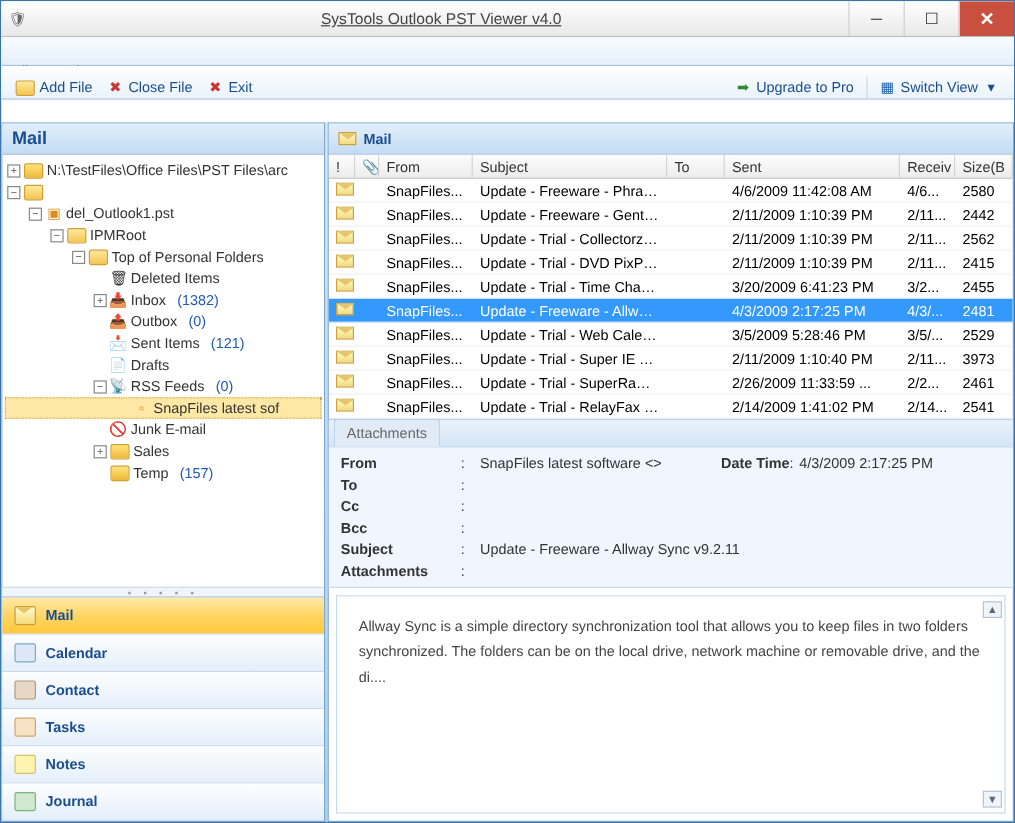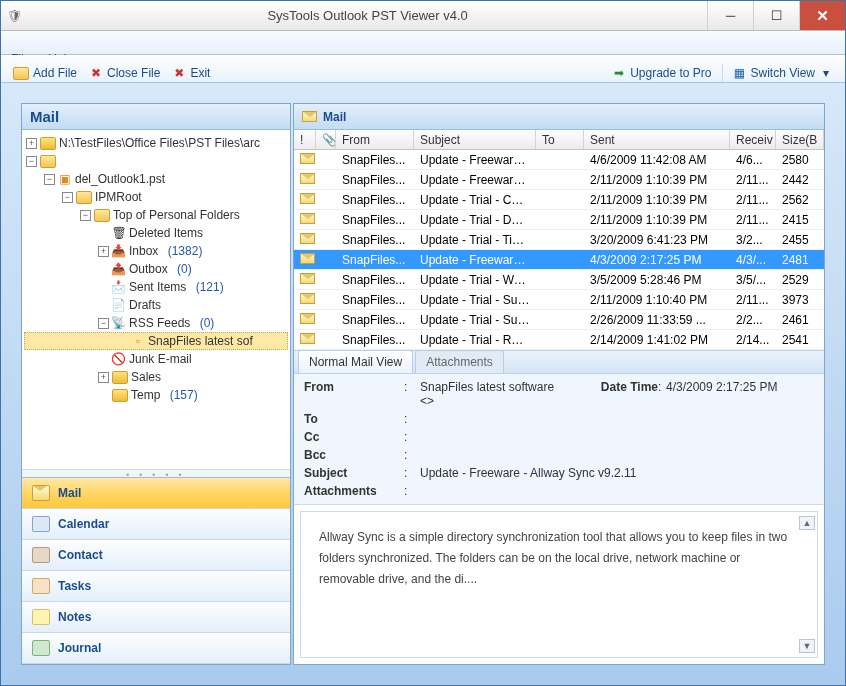--- a/index.html
+++ b/index.html
@@ -6,7 +6,7 @@
 body { background: #fff; width: 846px; height: 686px; overflow: hidden; border: 1px solid #3a74a8; display: flex; flex-direction: column; }
 .titlebar { height: 30px; background: linear-gradient(#fff,#e8e8e8); display:flex; align-items:center; border-bottom:1px solid #bbb; }
 .titlebar .shield { margin:0 6px; color:#666; }
-.titlebar .title { flex:1; text-align:center; color:#444; font-size:13px; }
+.titlebar .title { flex:1; text-align:center; color:#444; font-size:13px;text-decoration:underline; }
 .titlebar .winbtns { display:flex; height:100%; }
 .titlebar .winbtns div { width:46px; display:flex; align-items:center; justify-content:center; color:#333; font-size:13px; border-left:1px solid #d0d0d0; }
 .titlebar .winbtns .close { background:#c94f3f; color:#fff; font-size:15px; font-weight:bold; }

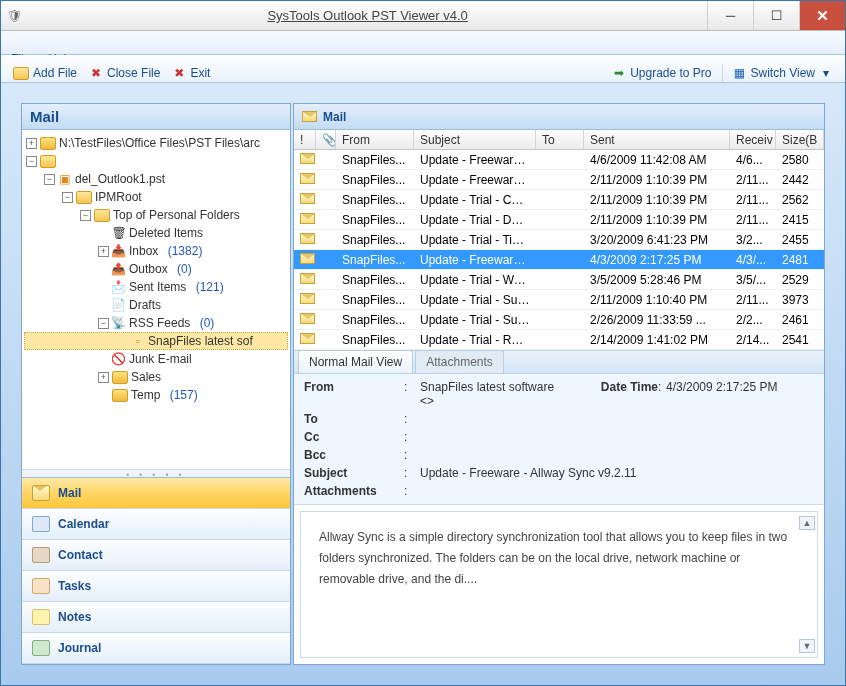--- a/index.html
+++ b/index.html
@@ -17,7 +17,7 @@
 .toolbar .spacer { flex:1; }
 .toolbar .sep { width:1px; height:18px; background:#cdd8e3; margin:0 4px; }
 .ico { display:inline-flex; width:14px; height:14px; align-items:center; justify-content:center; font-size:12px; }
-.mainarea { flex:1; display:flex; min-height:0; background:linear-gradient(#d7e8f9,#a9cbee); padding:20px; gap:2px; }
+.mainarea { flex:1; display:flex; min-height:0; background:linear-gradient(#d7e8f9,#a9cbee); padding:0; gap:2px;margin-top:19px; }
 .leftpane { width:270px; display:flex; flex-direction:column; background:#fff; border:1px solid #7fa7cd; }
 .pane-header { height:26px; background:linear-gradient(#e3effb,#c3dcf4); border-bottom:1px solid #9bbce0; display:flex; align-items:center; padding:0 8px; color:#1a4d8f; font-weight:bold; font-size:15px; gap:6px; }
 .tree { flex:1; overflow:auto; padding:4px 2px; color:#333; }

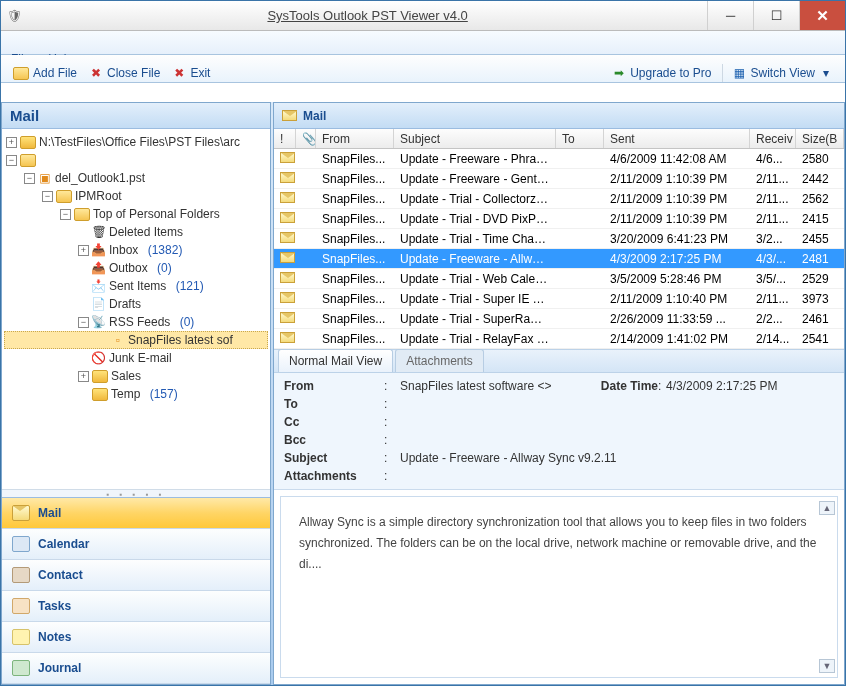--- a/index.html
+++ b/index.html
@@ -302,7 +302,6 @@
       </div>
 
     <div class="tabs">
-      <div class="tab">Normal Mail View</div>
       <div class="tab inactive">Attachments</div>
     </div>
 

